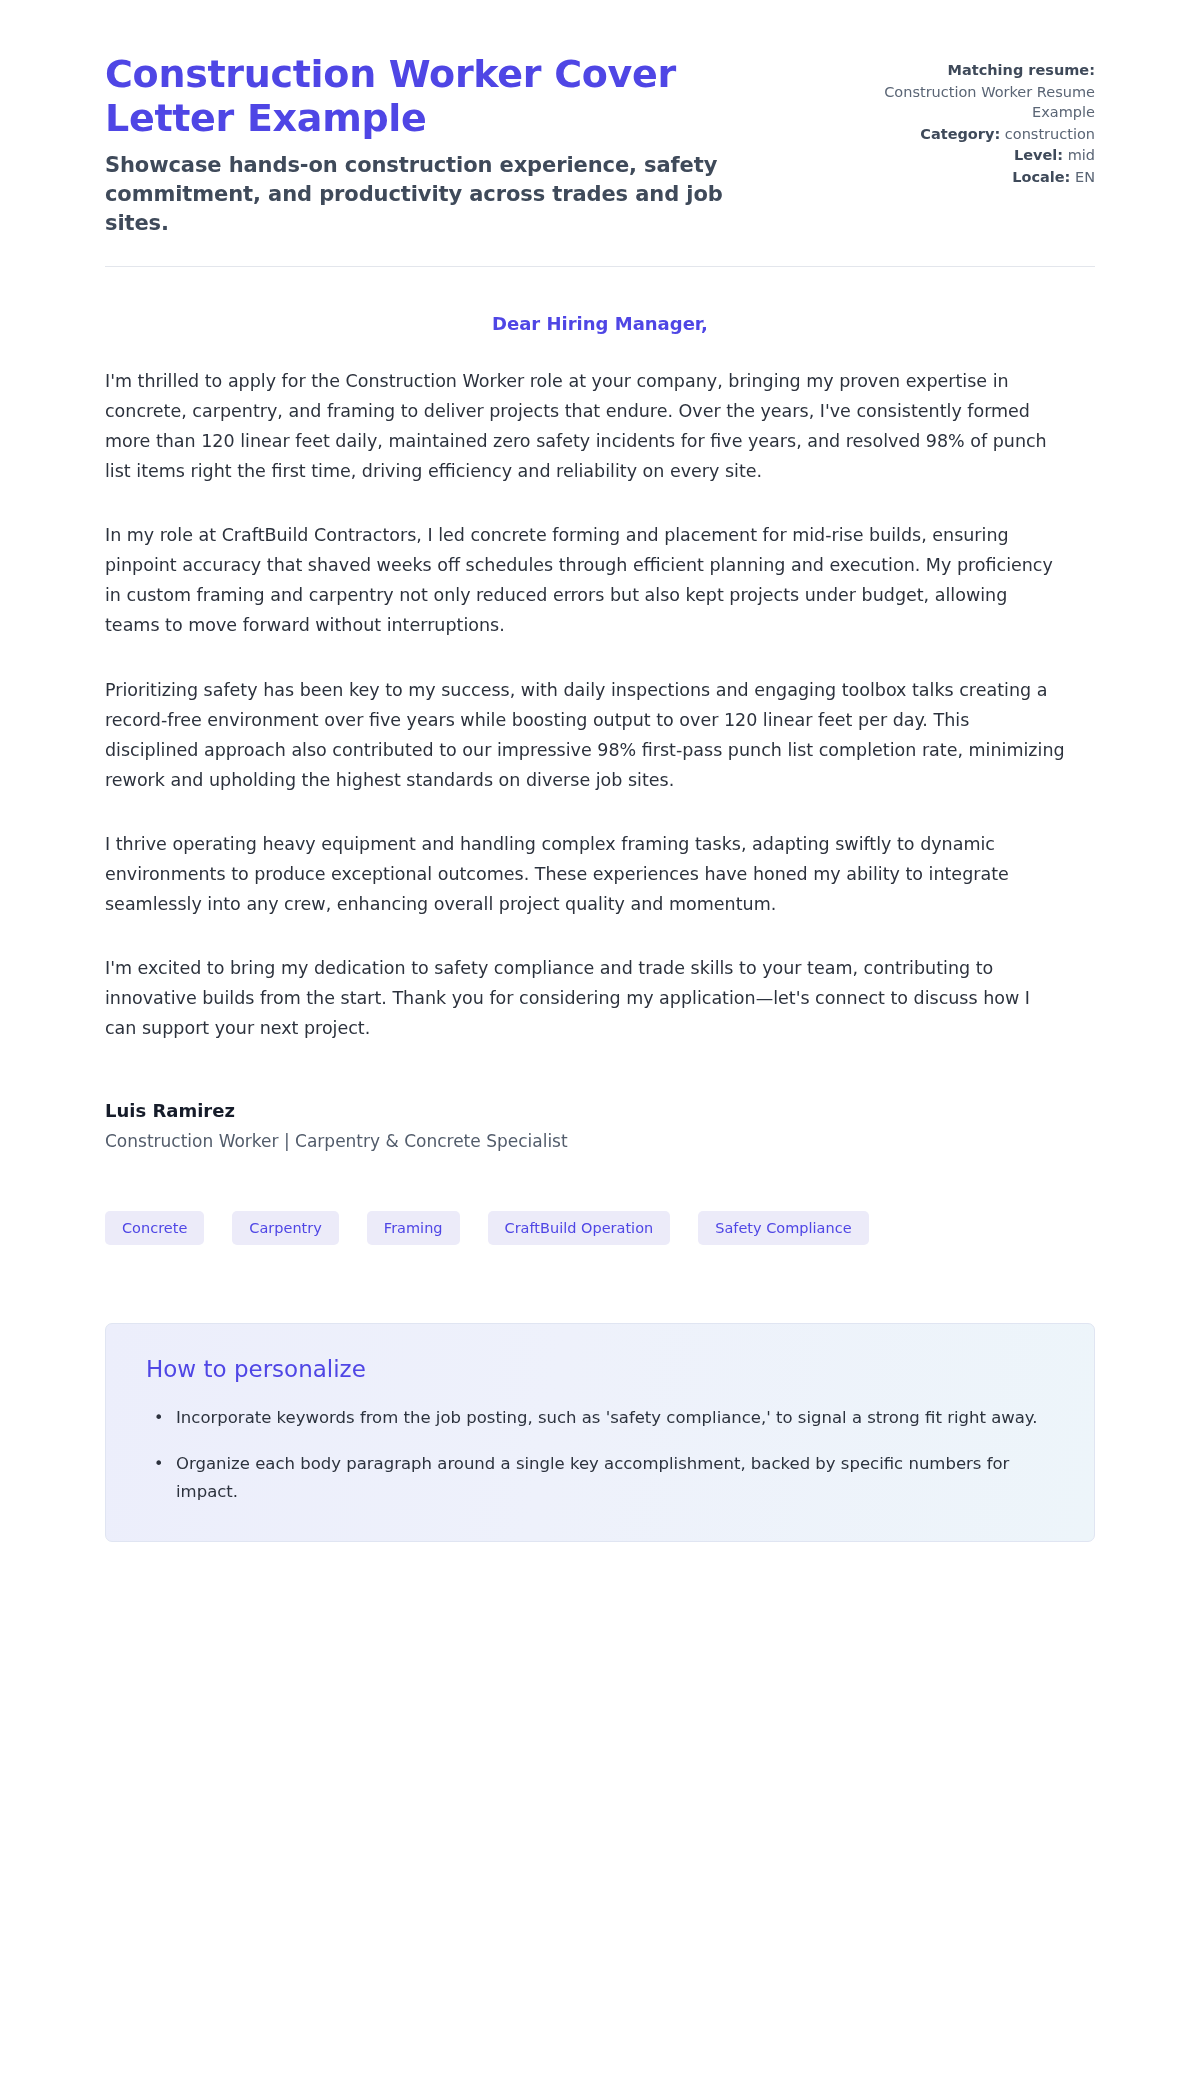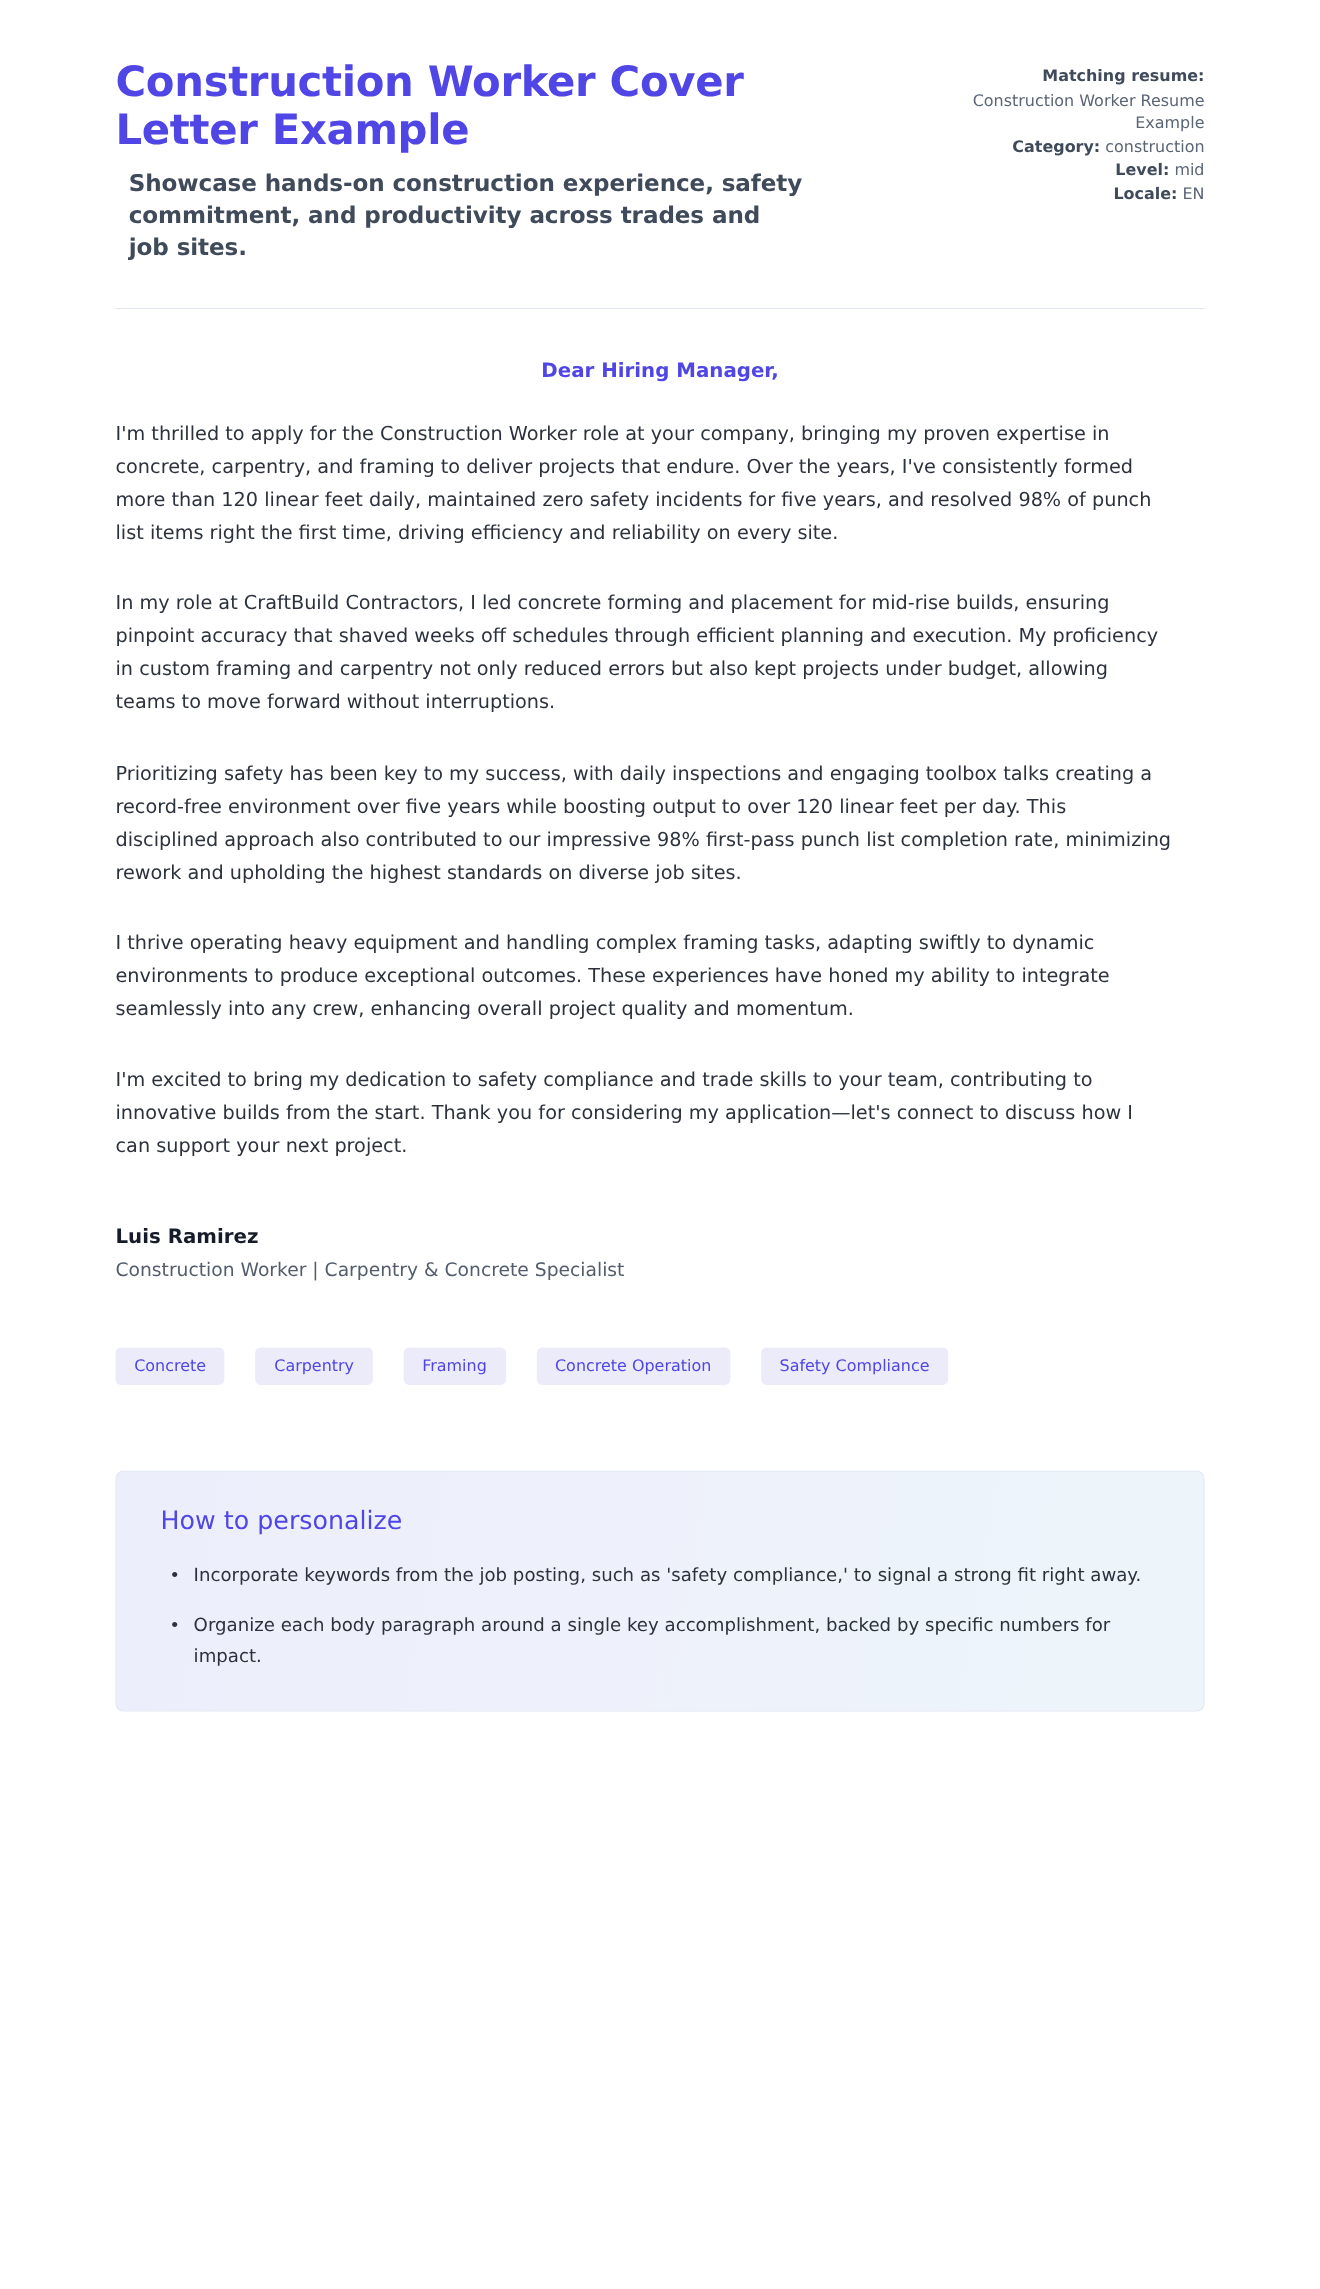--- a/index.html
+++ b/index.html
@@ -43,7 +43,7 @@
     line-height: 1.38;
     font-weight: 700;
     color: #3f4a5a;
-    margin: 12px;
+    margin: 0;
     letter-spacing: -0.1px;
   }
 

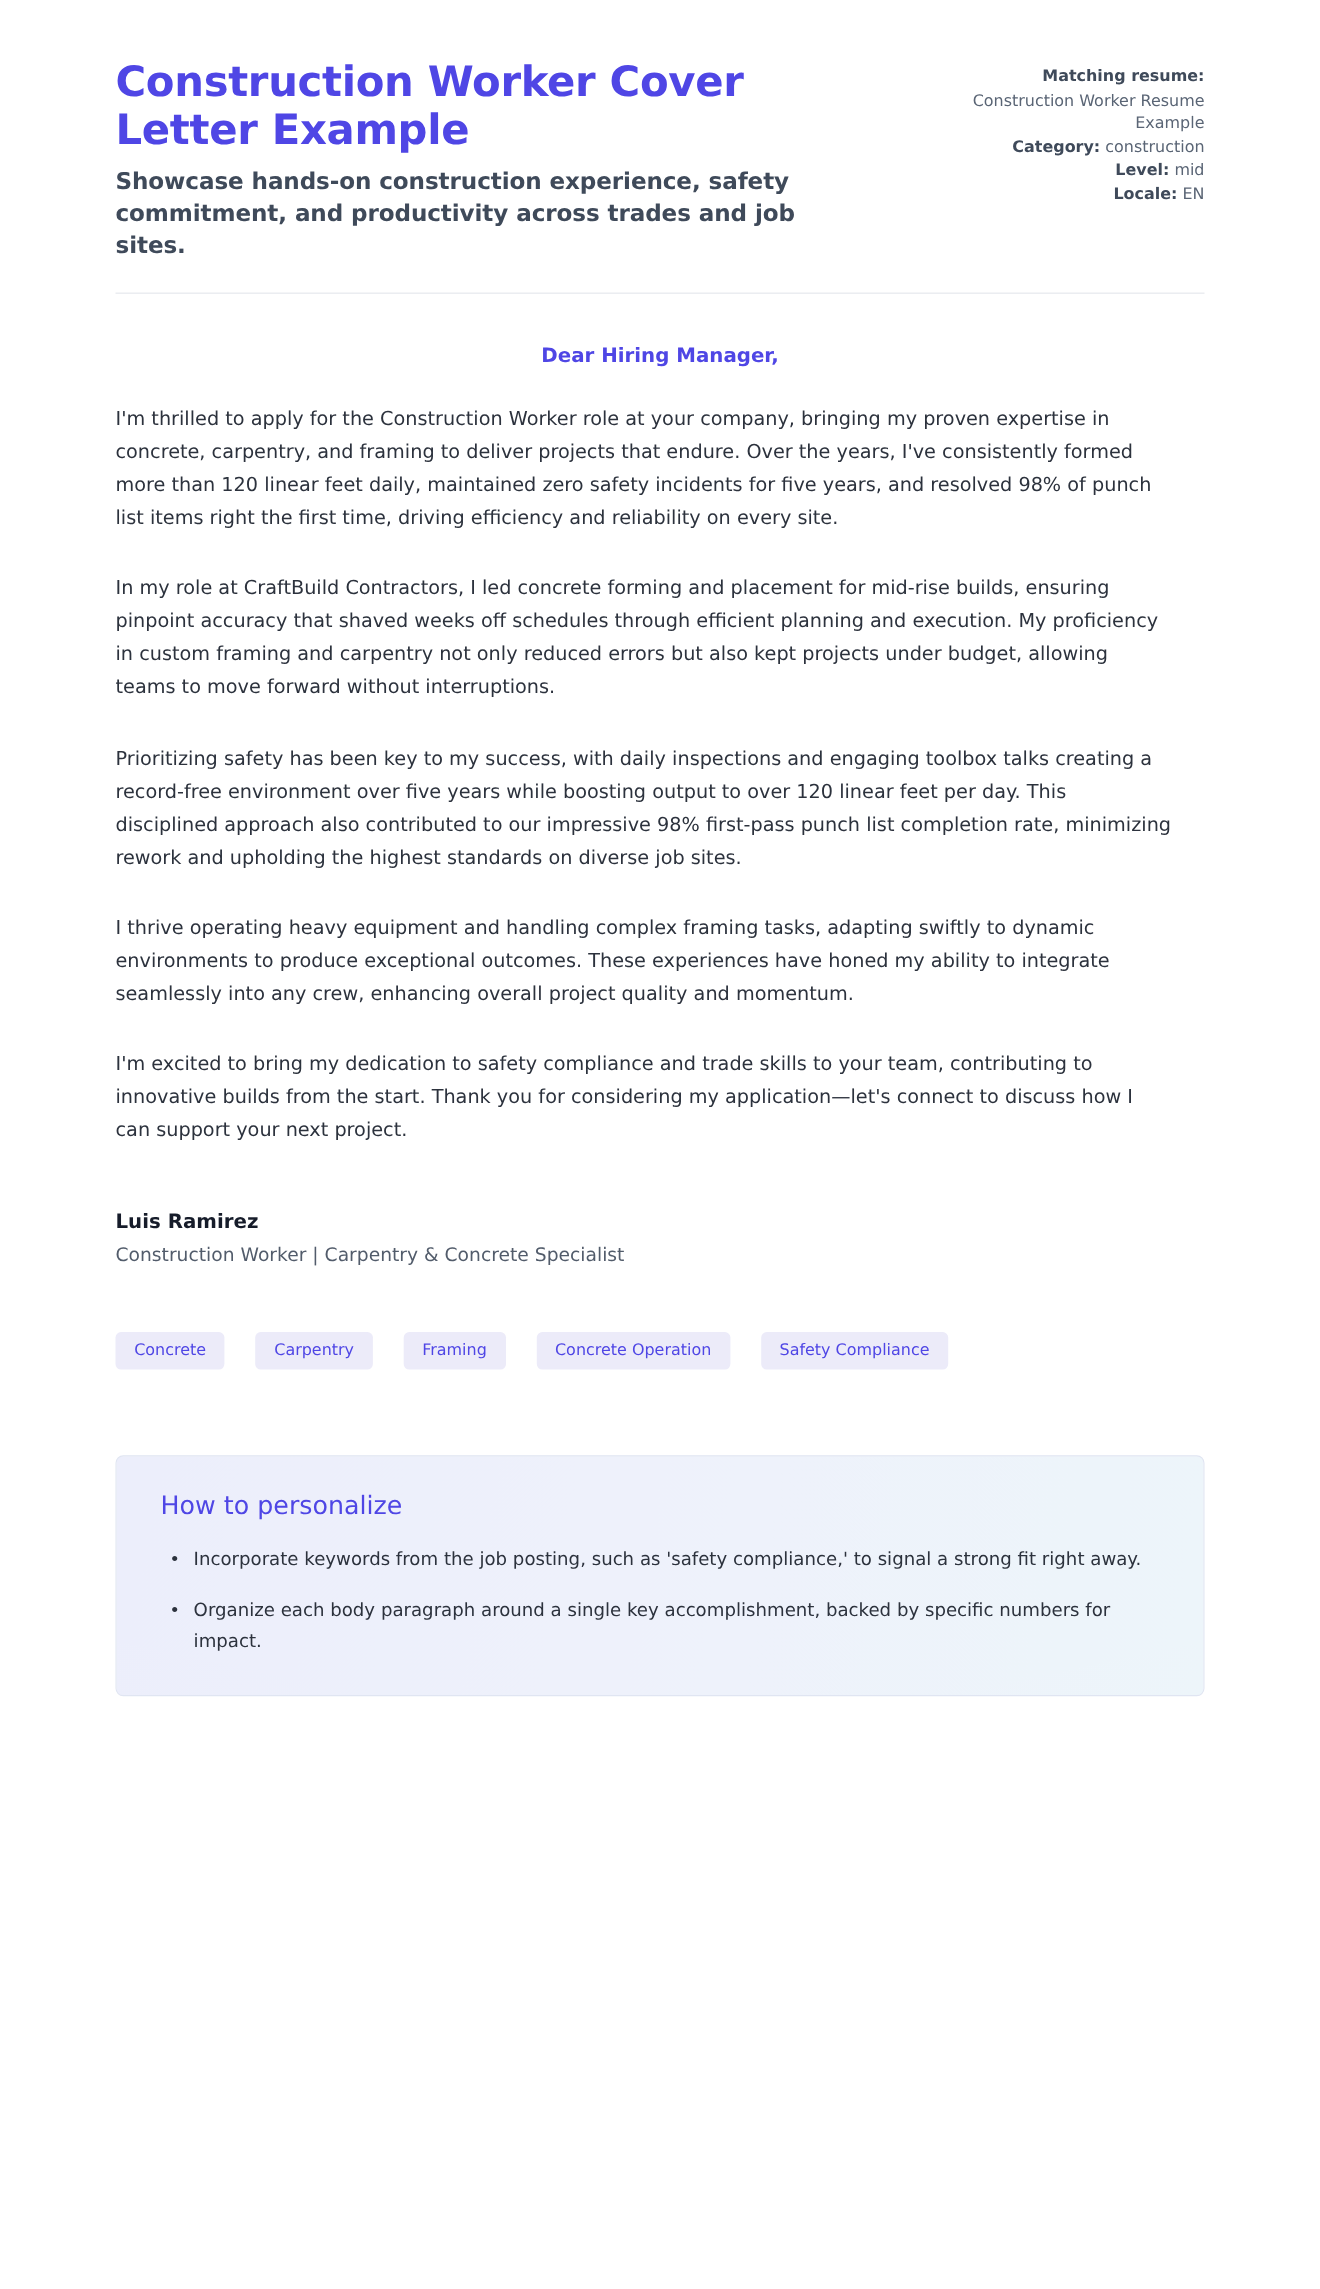--- a/index.html
+++ b/index.html
@@ -209,7 +209,7 @@
     <span class="tag">Concrete</span>
     <span class="tag">Carpentry</span>
     <span class="tag">Framing</span>
-    <span class="tag">Concrete Operation</span>
+    <span class="tag">CraftBuild Operation</span>
     <span class="tag">Safety Compliance</span>
   </div>
 

